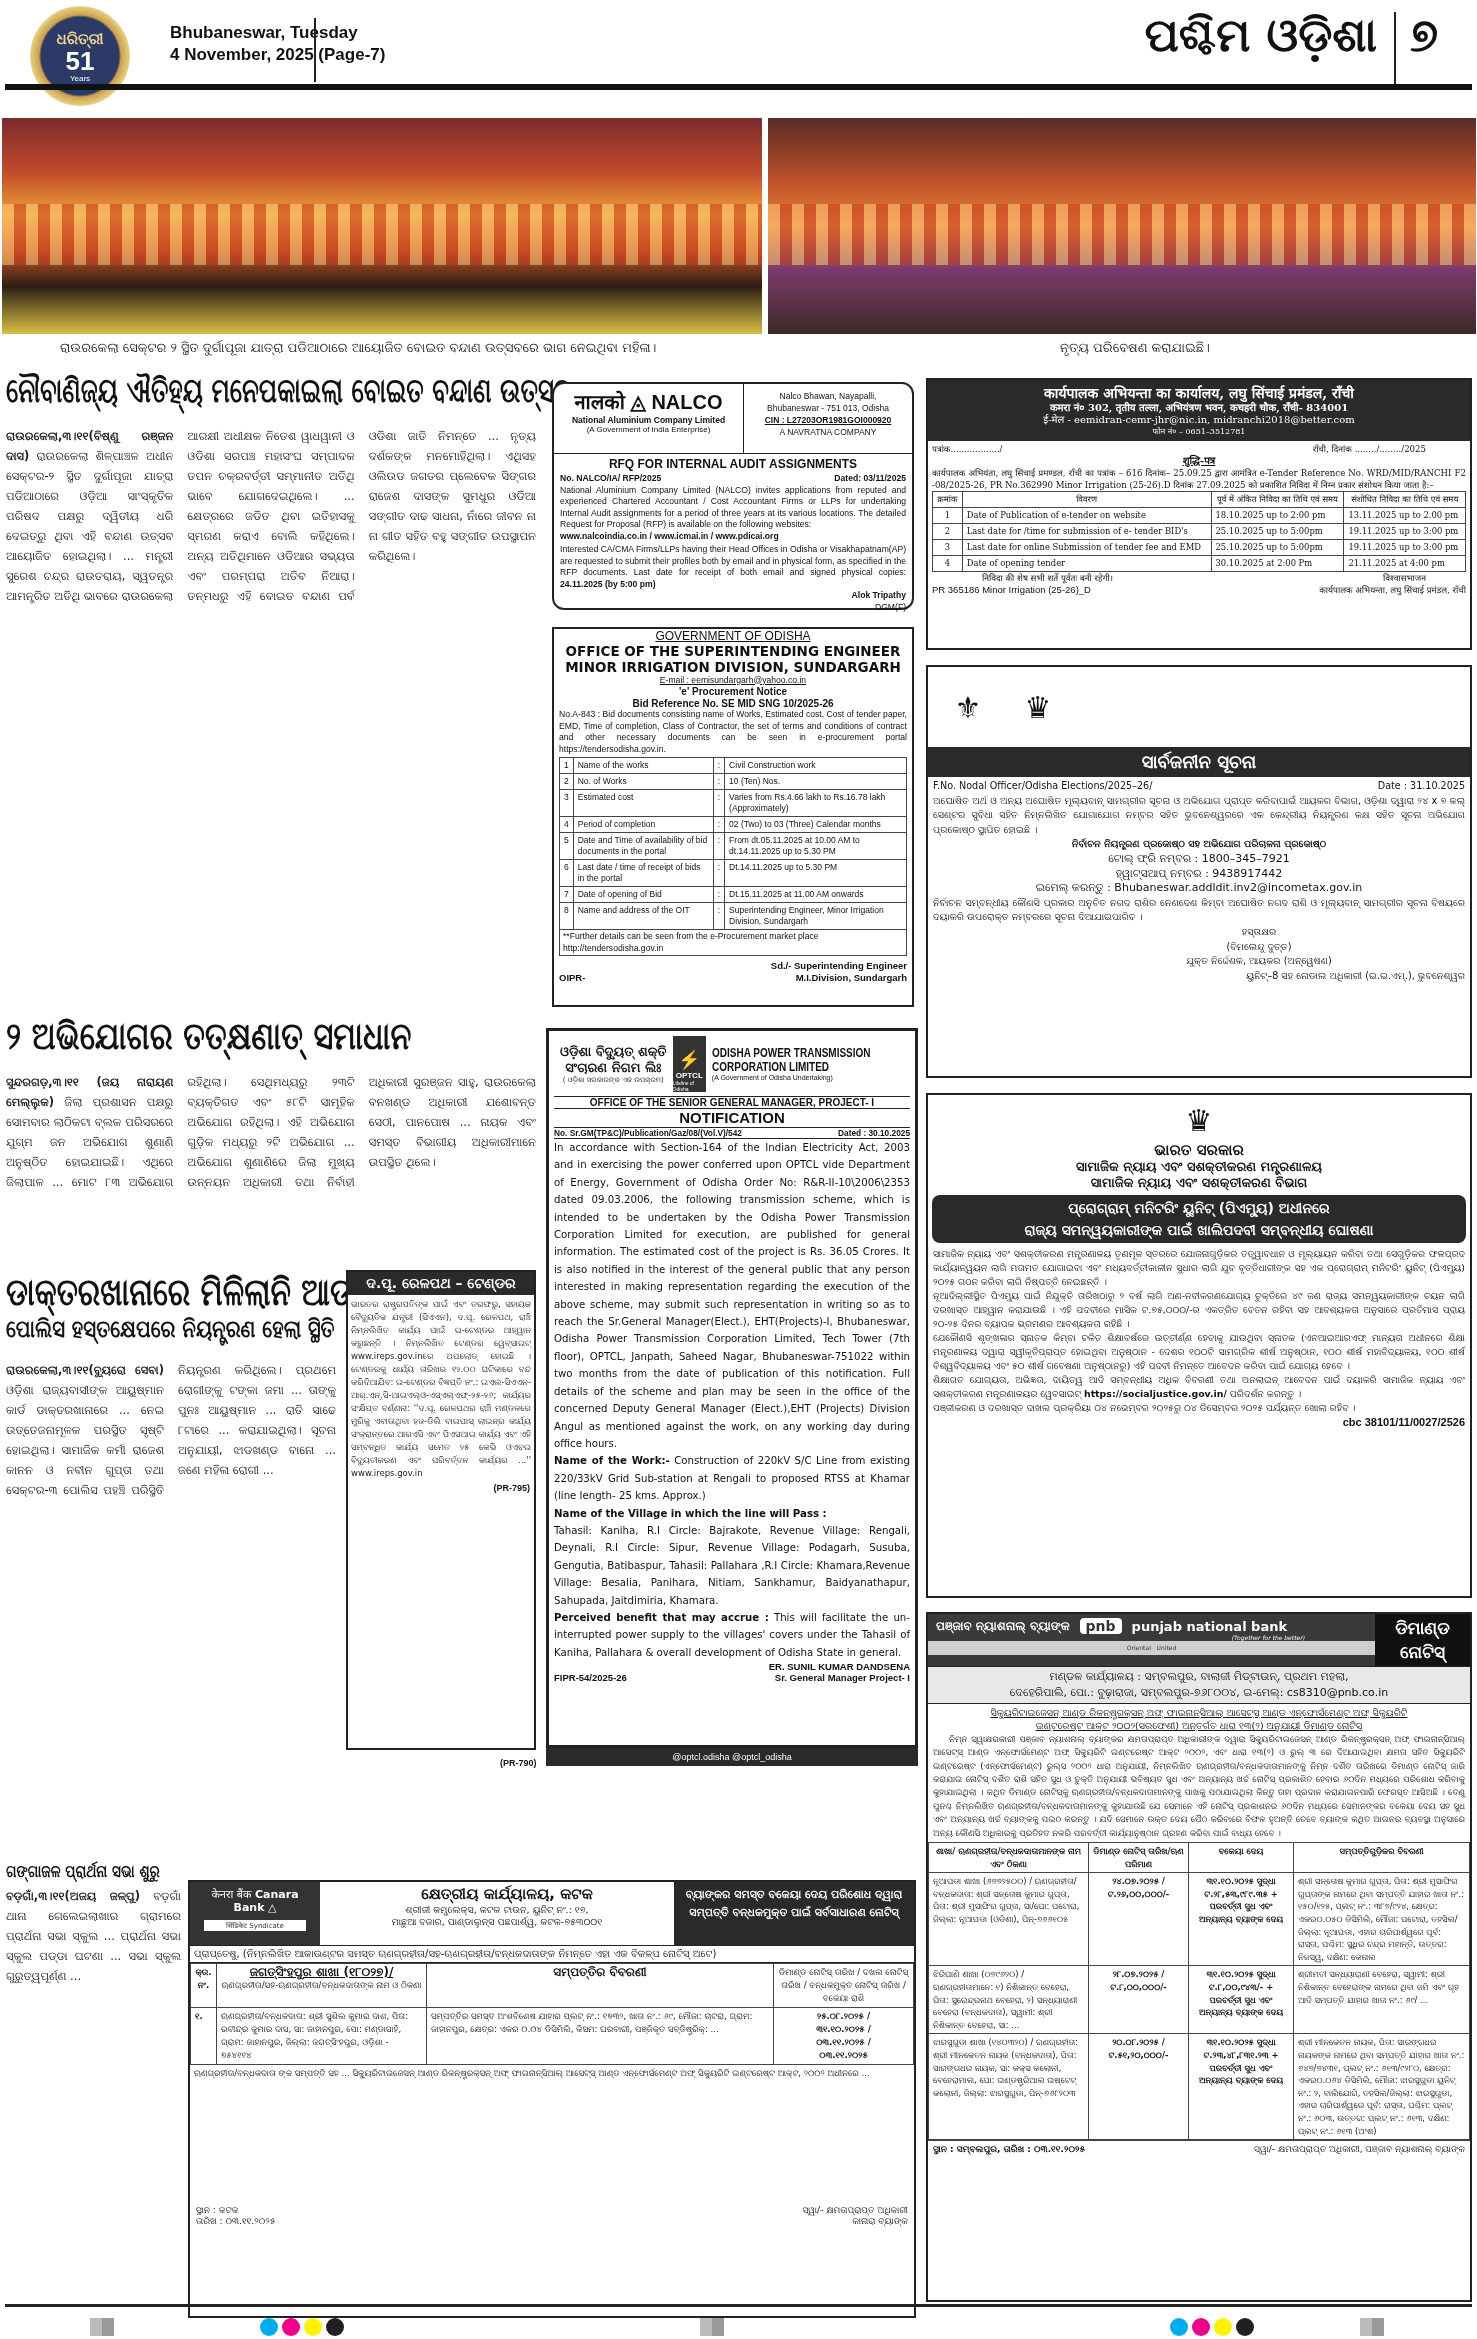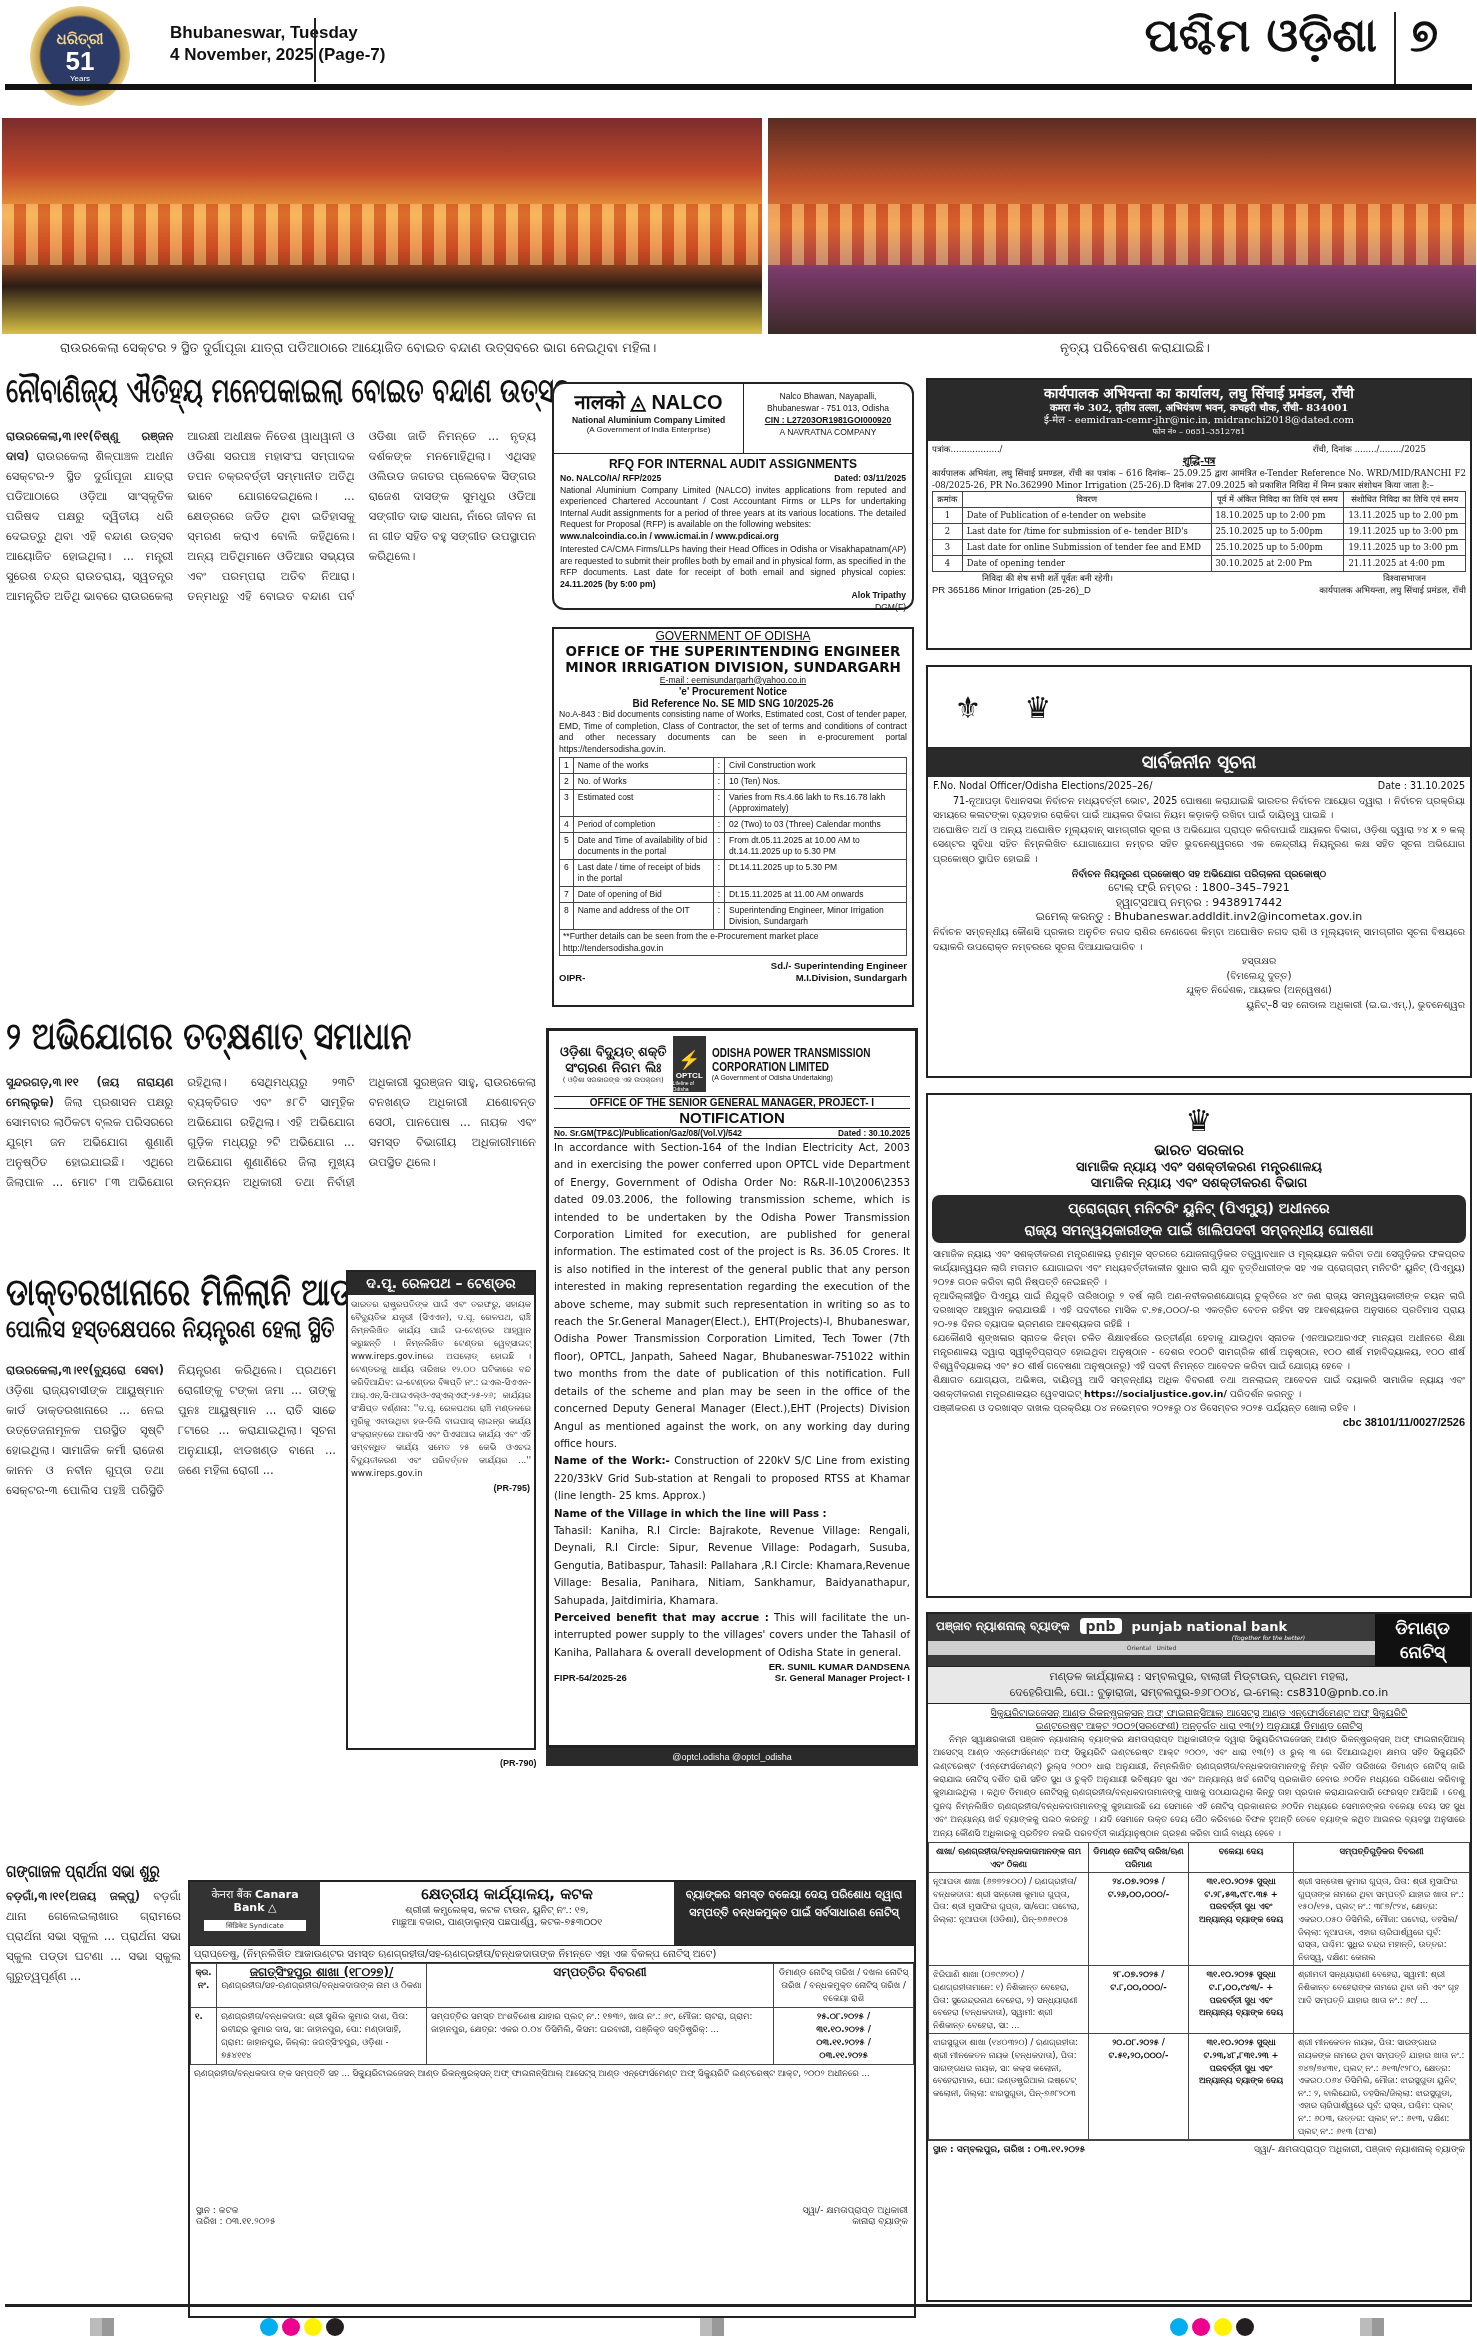--- a/index.html
+++ b/index.html
@@ -243,7 +243,7 @@
   <div class="darkbar center" style="padding:4px 0 3px;">
     <div class="b" style="font-size:14px; line-height:18px;">कार्यपालक अभियन्ता का कार्यालय, लघु सिंचाई प्रमंडल, राँची</div>
     <div class="b" style="font-size:10px;">कमरा नं० 302, तृतीय तल्ला, अभियंत्रण भवन, कचहरी चौक, राँची- 834001</div>
-    <div style="font-size:10px;">ई-मेल - eemidran-cemr-jhr@nic.in, midranchi2018@dated.com</div>
+    <div style="font-size:10px;">ई-मेल - eemidran-cemr-jhr@nic.in, midranchi2018@better.com</div>
     <div style="font-size:8px;">फोन नं० – 0651–3512781</div>
   </div>
   <div style="padding:2px 4px;">

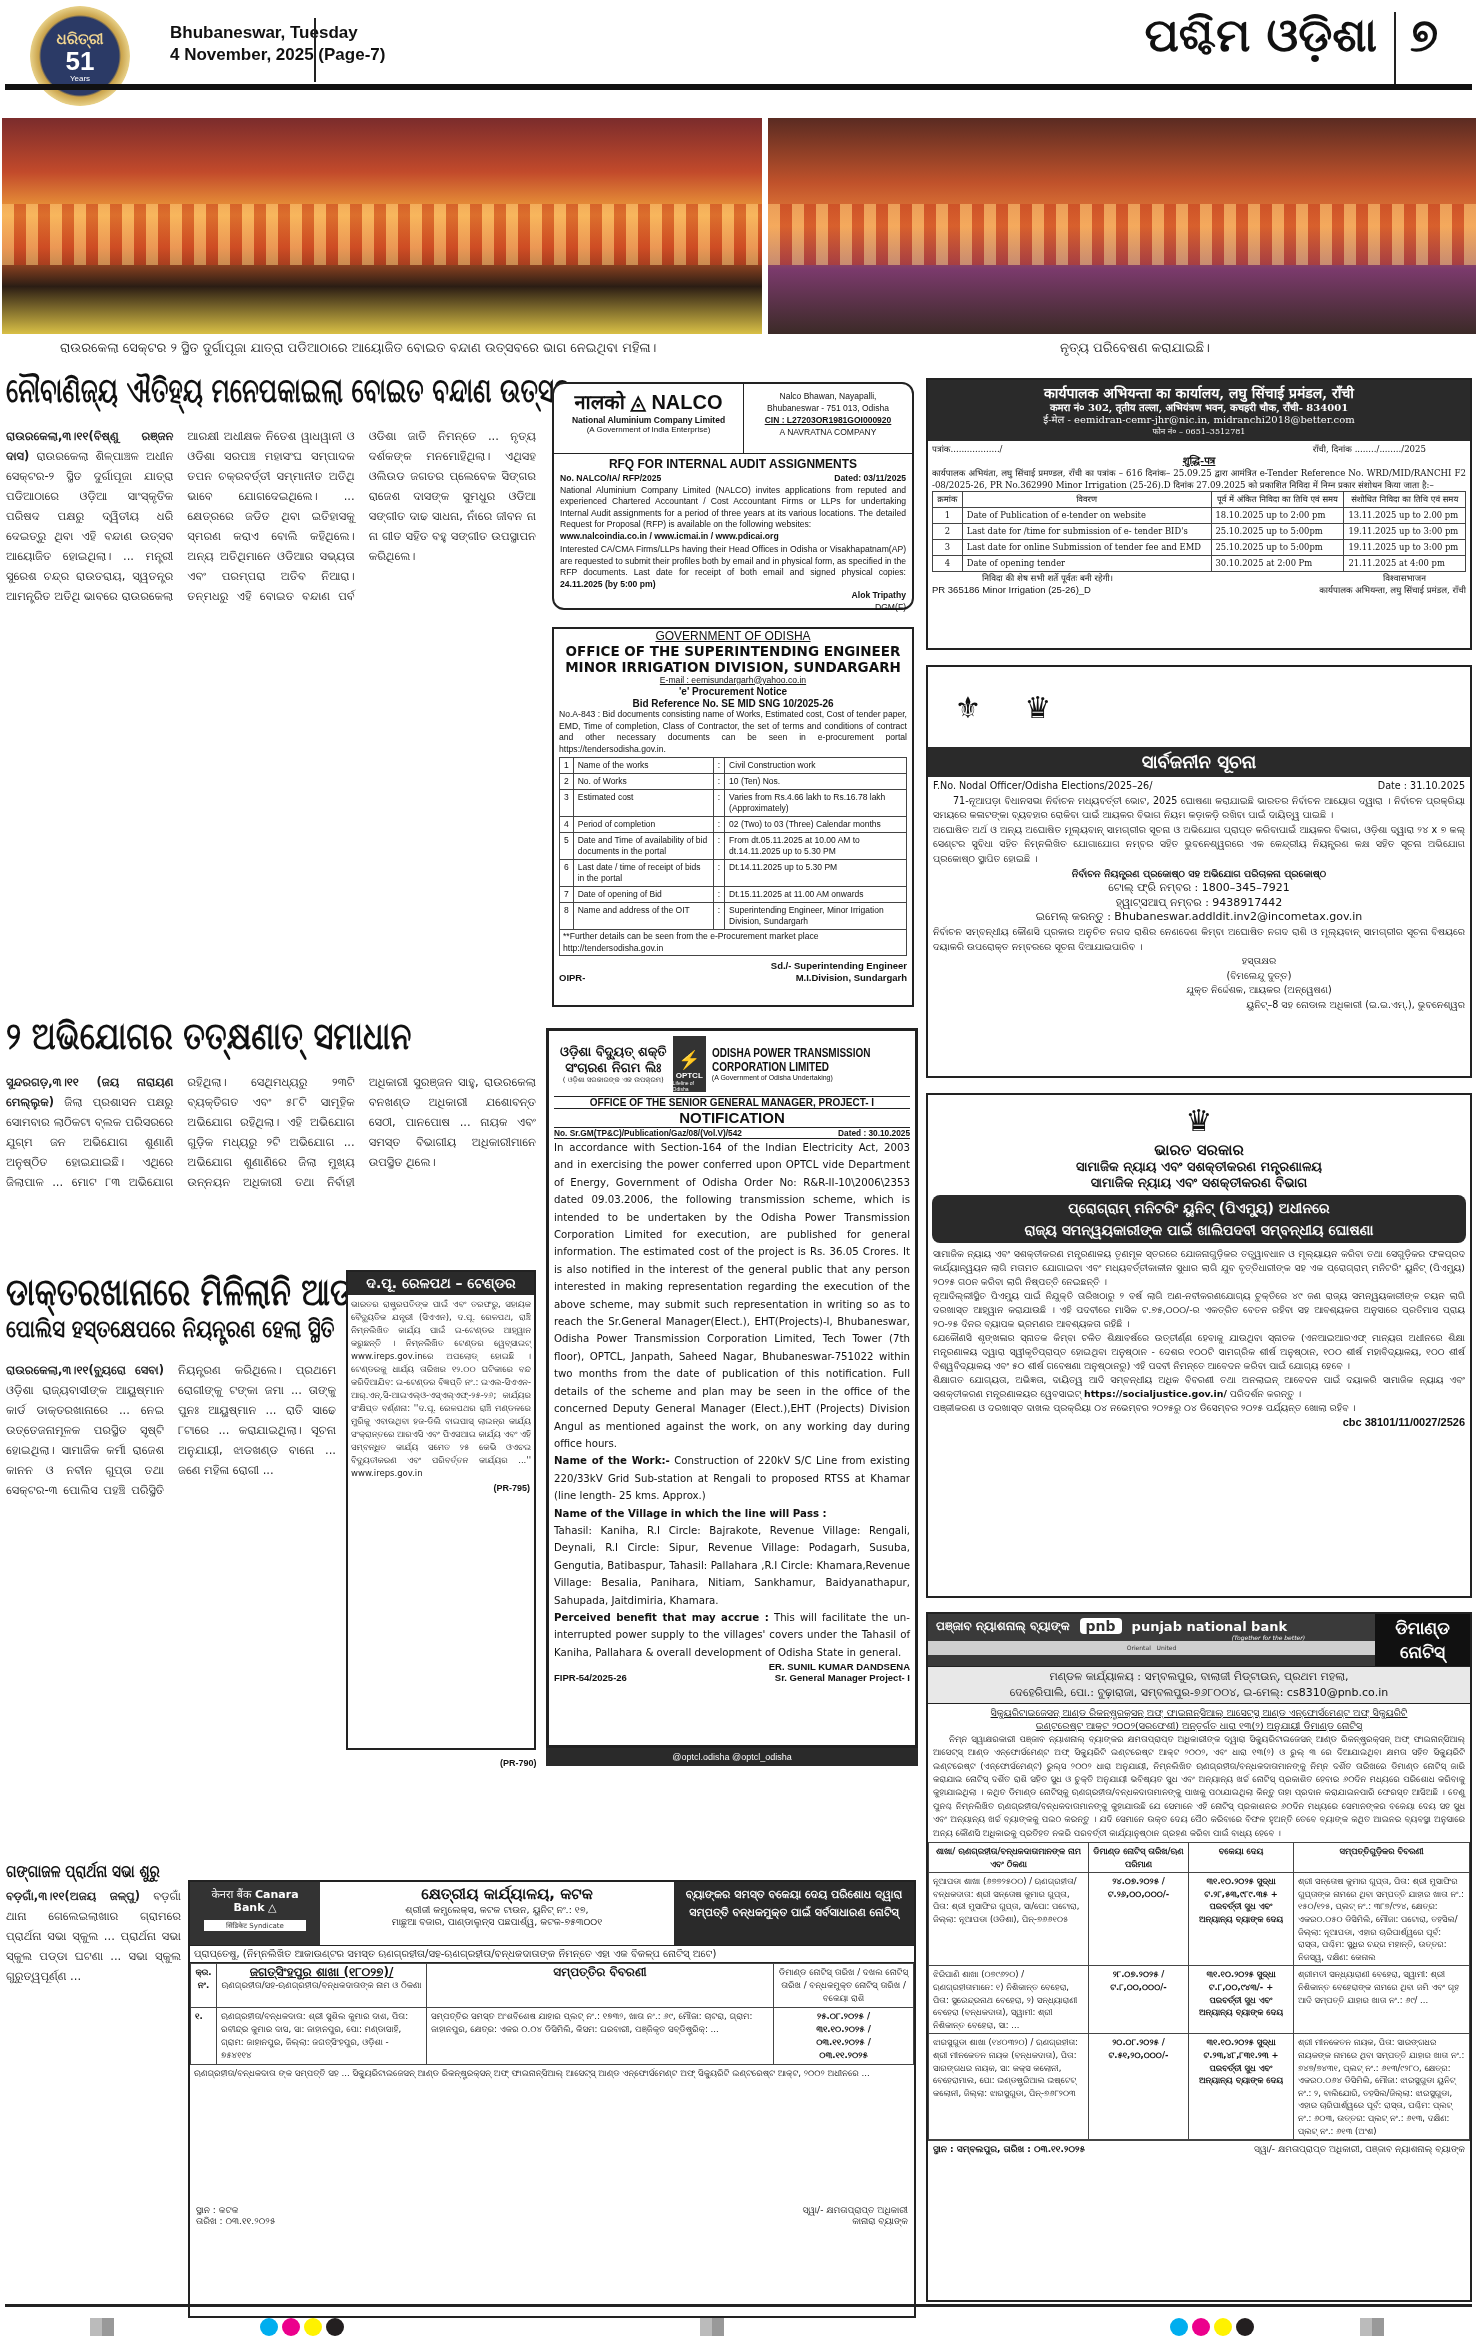--- a/index.html
+++ b/index.html
@@ -311,7 +311,6 @@
         <span>F.No. Nodal Officer/Odisha Elections/2025–26/</span>
         <span>Date : 31.10.2025</span>
       </div>
-    <div style="text-indent:20px;">71-ନୂଆପଡ଼ା ବିଧାନସଭା ନିର୍ବାଚନ ମଧ୍ୟବର୍ତ୍ତୀ ଭୋଟ, 2025 ଘୋଷଣା କରାଯାଇଛି ଭାରତର ନିର୍ବାଚନ ଆୟୋଗ ଦ୍ୱାରା । ନିର୍ବାଚନ ପ୍ରକ୍ରିୟା ସମୟରେ କଳାଟଙ୍କା ବ୍ୟବହାର ରୋକିବା ପାଇଁ ଆୟକର ବିଭାଗ ନିୟମ କଡ଼ାକଡ଼ି ରଖିବା ପାଇଁ ଦାୟିତ୍ୱ ପାଇଛି ।</div>
     <div>ଅଘୋଷିତ ଅର୍ଥ ଓ ଅନ୍ୟ ଅଘୋଷିତ ମୂଲ୍ୟବାନ୍ ସାମଗ୍ରୀର ସୂଚନା ଓ ଅଭିଯୋଗ ପ୍ରାପ୍ତ କରିବାପାଇଁ ଆୟକର ବିଭାଗ, ଓଡ଼ିଶା ଦ୍ୱାରା ୨୪ x ୭ କଲ୍ ସେଣ୍ଟର ସୁବିଧା ସହିତ ନିମ୍ନଲିଖିତ ଯୋଗାଯୋଗ ନମ୍ବର ସହିତ ଭୁବନେଶ୍ୱରରେ ଏକ କେନ୍ଦ୍ରୀୟ ନିୟନ୍ତ୍ରଣ କକ୍ଷ ସହିତ ସୂଚନା ଅଭିଯୋଗ ପ୍ରକୋଷ୍ଠ ସ୍ଥାପିତ ହୋଇଛି ।</div>
     <div class="b center">ନିର୍ବାଚନ ନିୟନ୍ତ୍ରଣ ପ୍ରକୋଷ୍ଠ ସହ ଅଭିଯୋଗ ପରିଚାଳନା ପ୍ରକୋଷ୍ଠ</div>
     <div class="center" style="font-size:11px;">ଟୋଲ୍ ଫ୍ରି ନମ୍ବର : 1800–345–7921</div>

